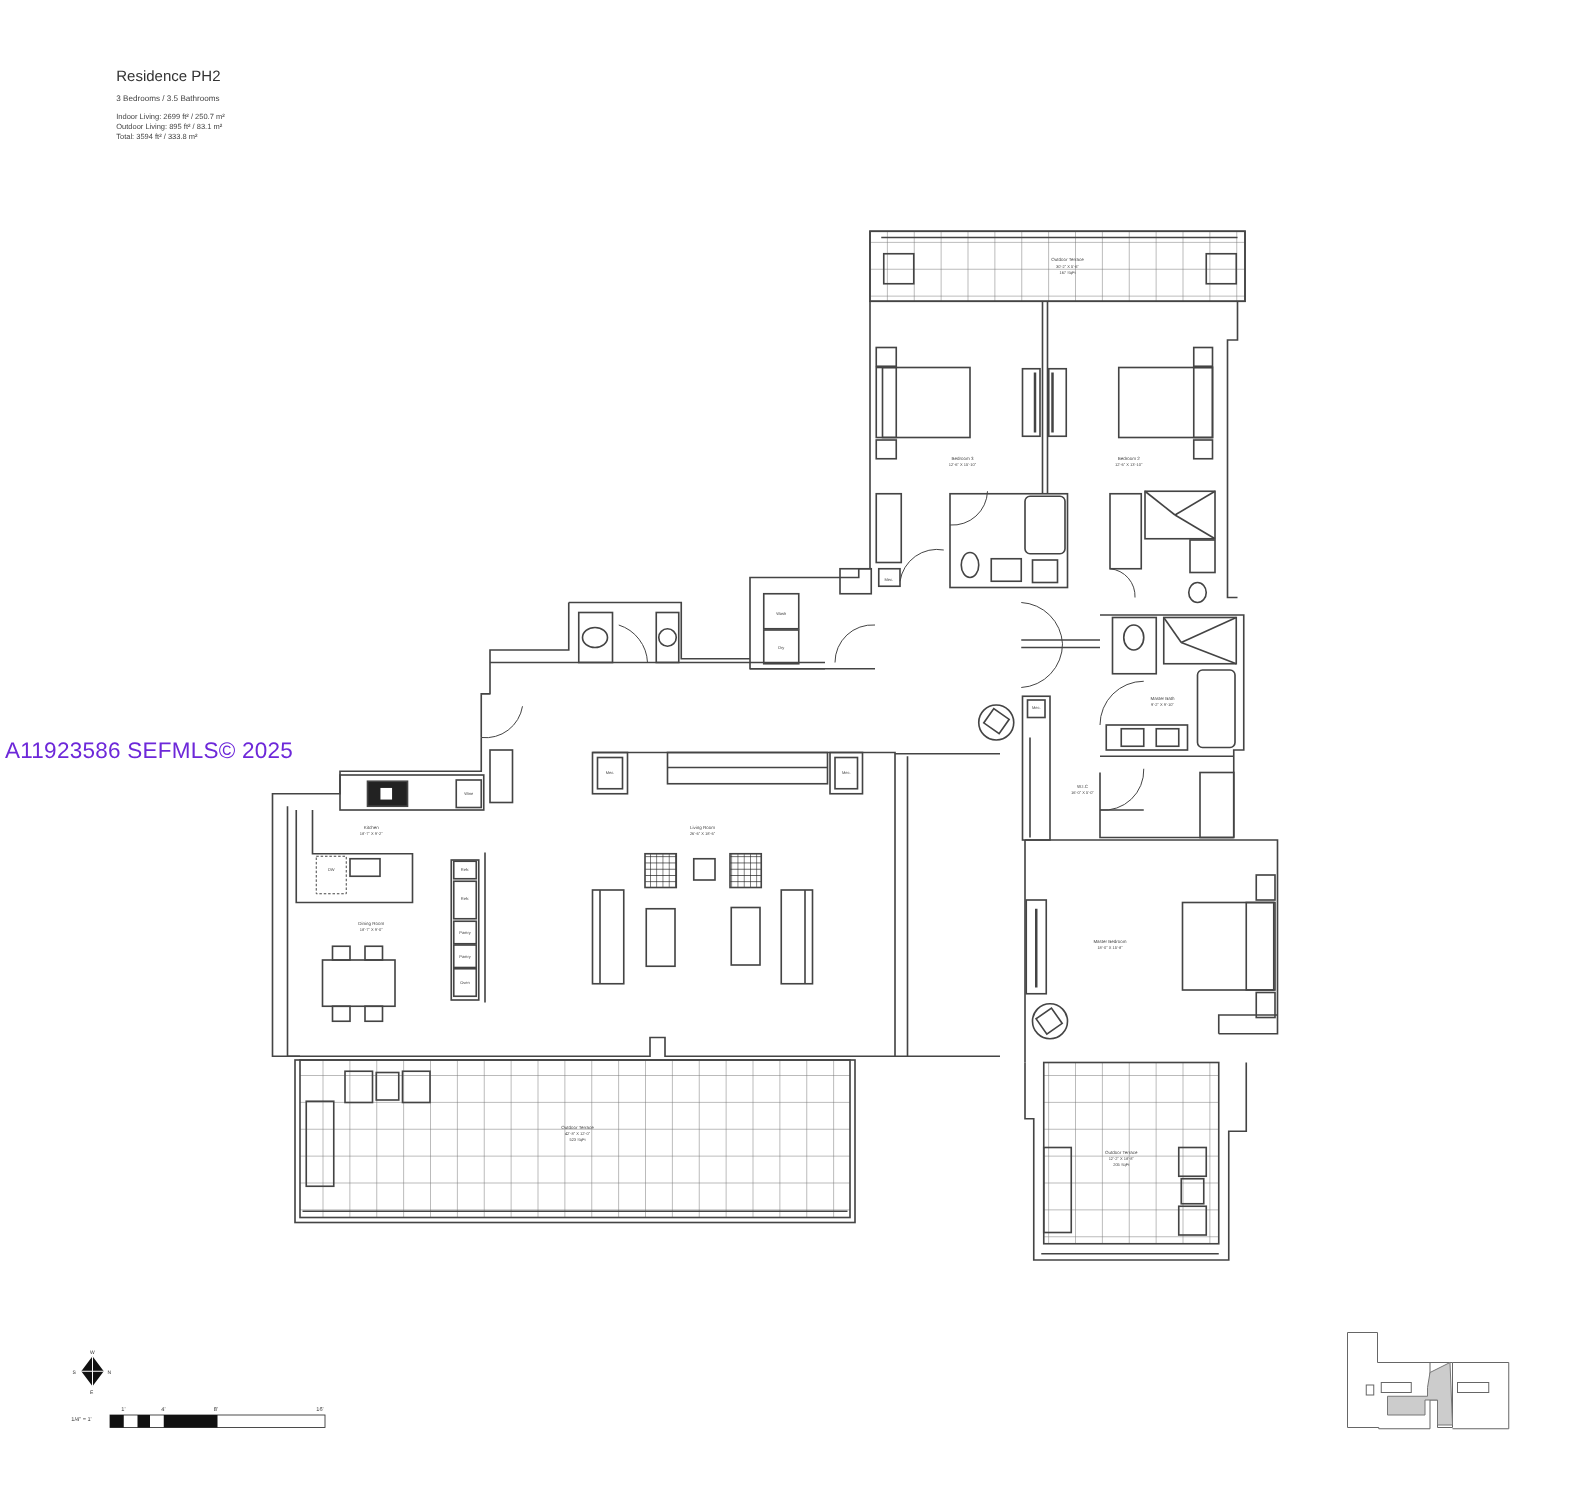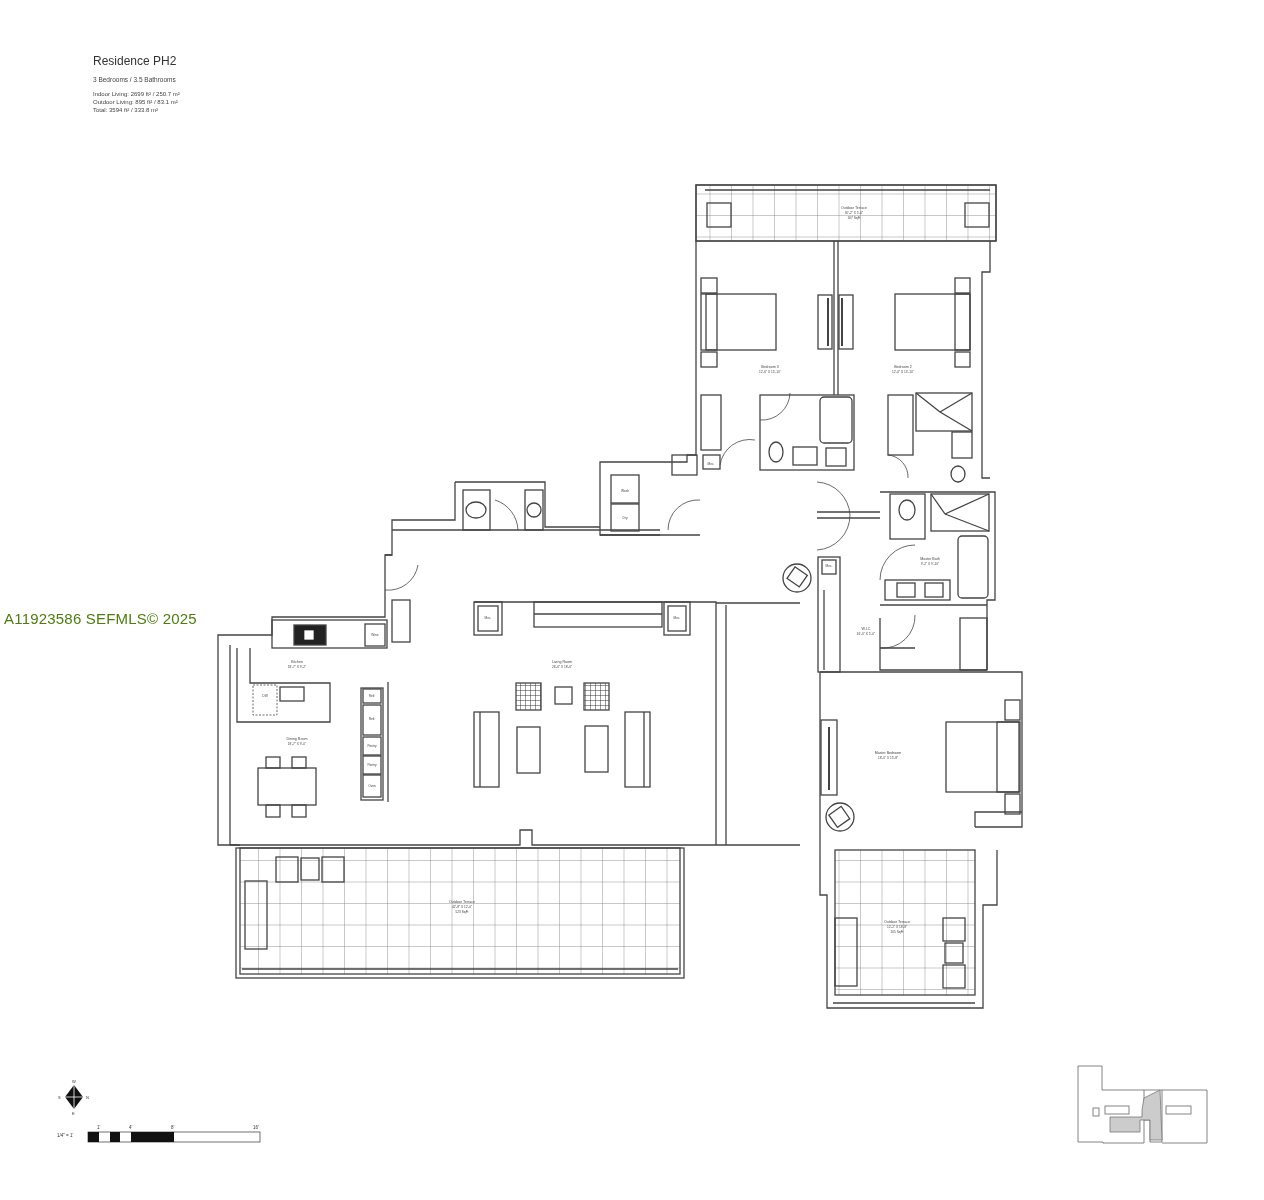--- a/index.html
+++ b/index.html
@@ -8,7 +8,7 @@
     .title { font-size:12px; color:#333; margin:0 0 8px 0; }
     .sub { font-size:6.5px; color:#444; margin:0 0 7px 0; }
     .stat { font-size:6px; color:#444; line-height:8px; }
-    .watermark { position:absolute; left:4px; top:590px; font-size:15px; color:#4d7c0f; letter-spacing:0.2px;margin-top:20px; }
+    .watermark { position:absolute; left:4px; top:590px; font-size:18px; color:#6d28d9; letter-spacing:0.2px; }
     svg.plan { position:absolute; left:0; top:0; }
     .lbl { font-family:"Liberation Sans", sans-serif; font-size:3.6px; fill:#444; text-anchor:middle; }
     .lbl-sm { font-family:"Liberation Sans", sans-serif; font-size:3.2px; fill:#444; text-anchor:middle; }

